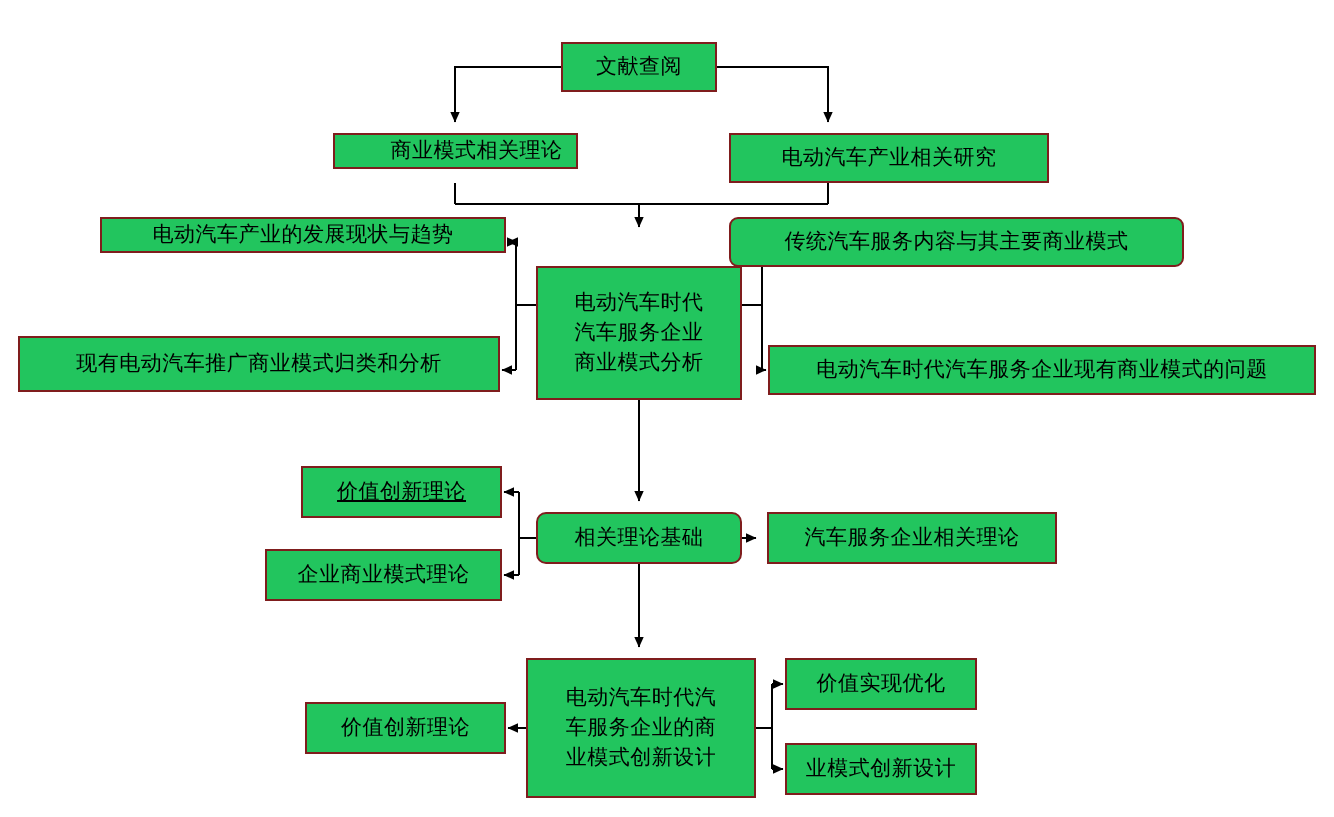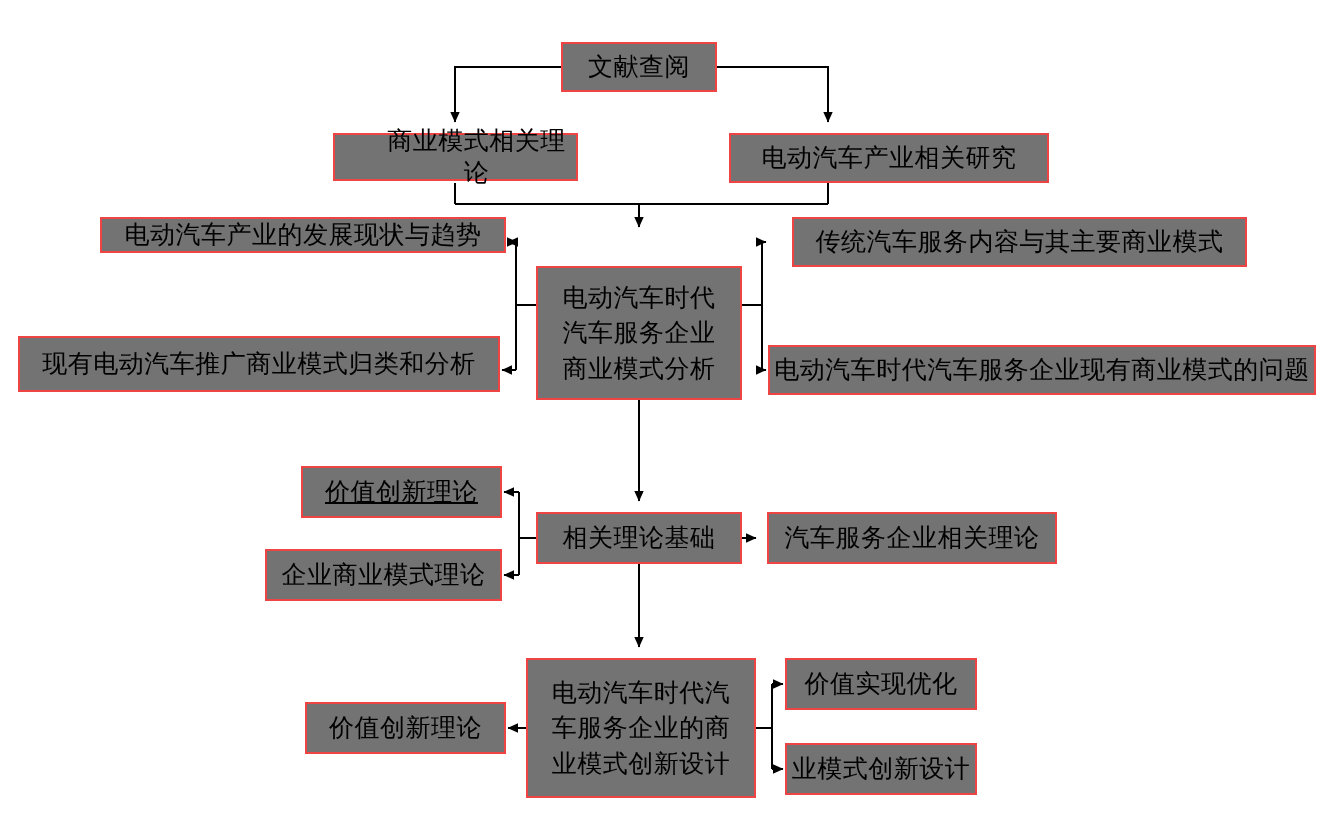--- a/index.html
+++ b/index.html
@@ -29,15 +29,15 @@
   .node {
     position: absolute;
     box-sizing: border-box;
-    border: 2px solid #ef4444;
-    background: #737373;
+    border: 2px solid #7f1d1d;
+    background: #22c55e;
     display: flex;
     align-items: center;
     justify-content: center;
     text-align: center;
     color: #000000;
     font-family: "DejaVu Sans", "Liberation Sans", sans-serif;
-    font-size: 25px;
+    font-size: 21px;
     line-height: 1.30;
     letter-spacing: 0.5px;
     white-space: pre-line;

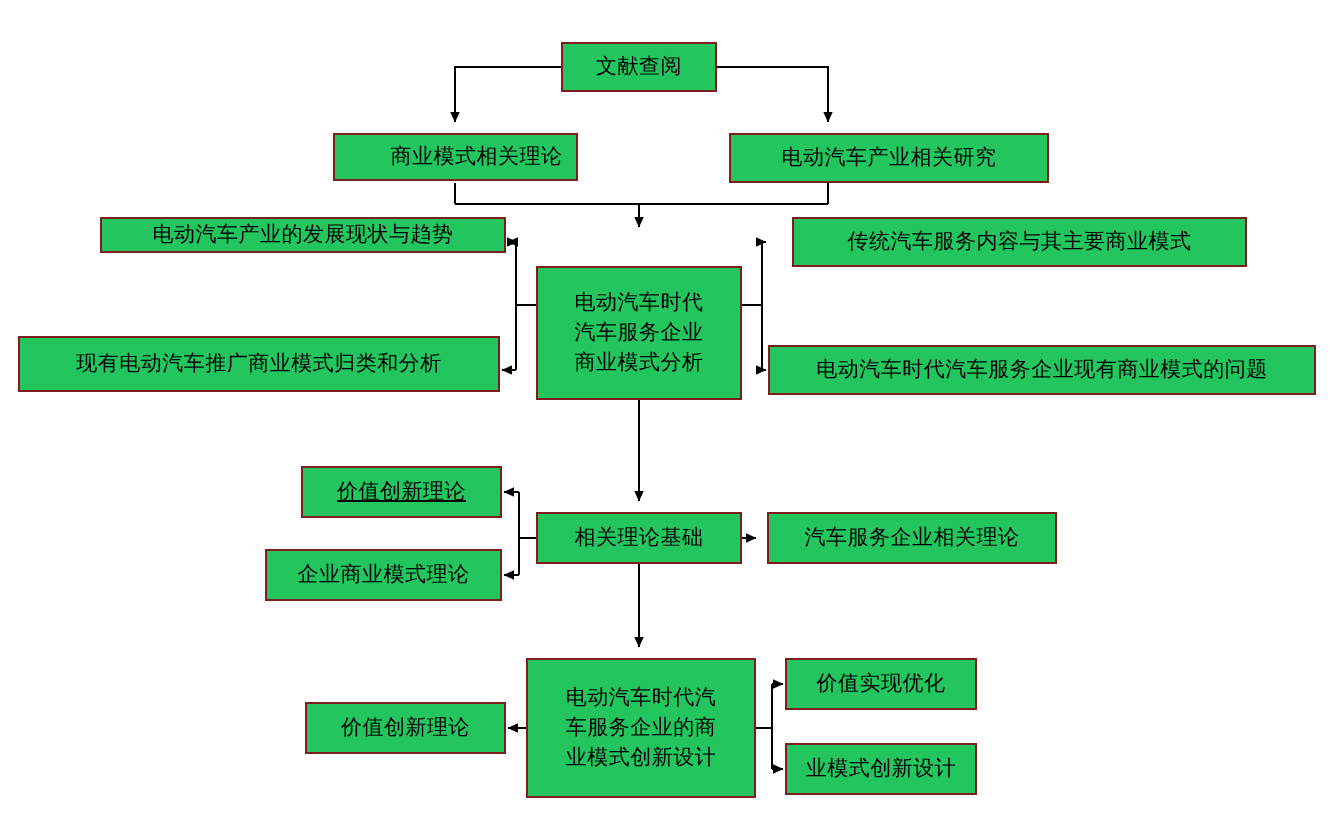--- a/index.html
+++ b/index.html
@@ -136,7 +136,7 @@
 
   <div id="node-layer">
       <div class="node" style="left: 561px; top: 42px; width: 156px; height: 50px;">文献查阅</div>
-      <div class="node" style="left: 333px; top: 133px; width: 245px; height: 48px; padding-left: 42px;">商业模式相关理论</div>
+      <div class="node" style="left: 333px; top: 133px; width: 245px; height: 36px; padding-left: 42px;">商业模式相关理论</div>
       <div class="node" style="left: 729px; top: 133px; width: 320px; height: 50px;">电动汽车产业相关研究</div>
       <div class="node multiline" style="left: 536px; top: 238px; width: 206px; height: 134px; margin-top: 28px;">电动汽车时代
 汽车服务企业

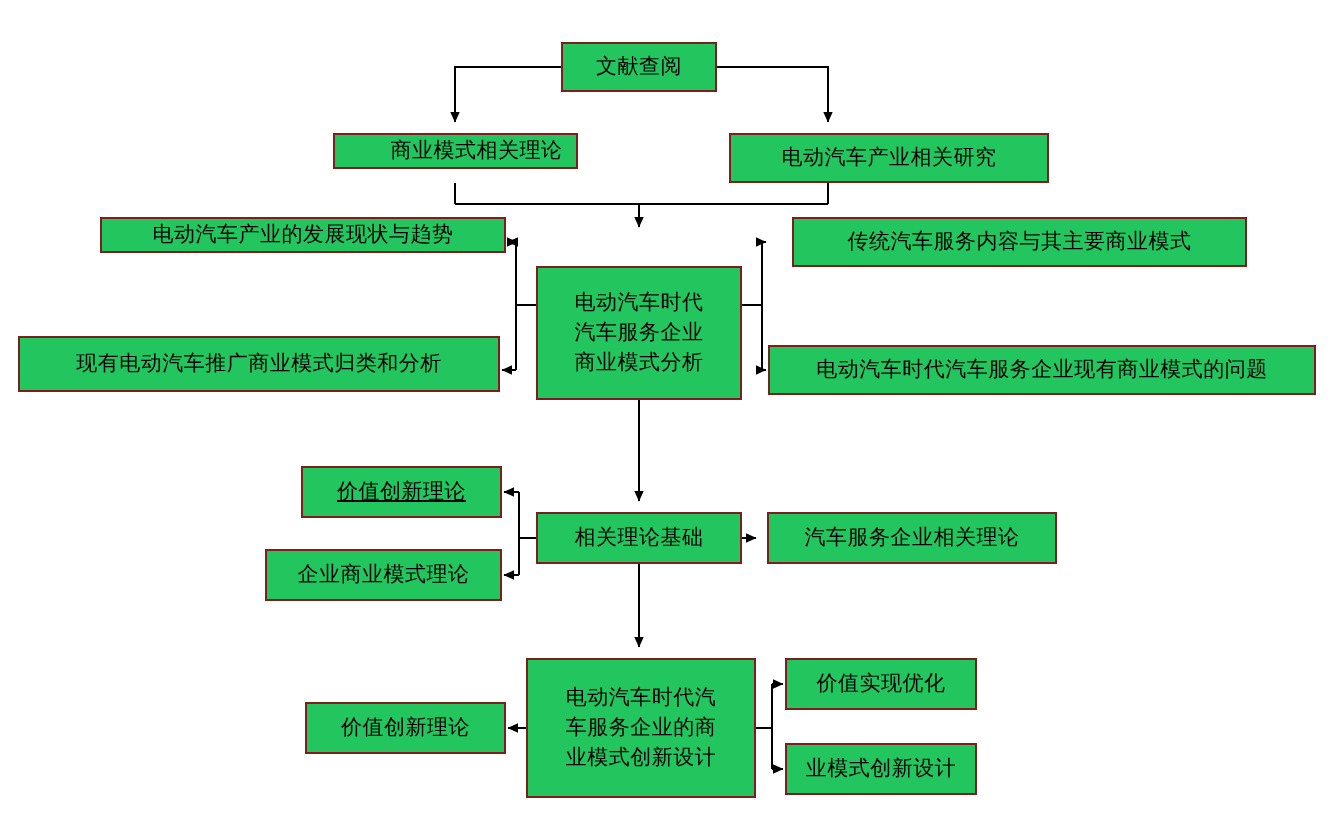--- a/index.html
+++ b/index.html
@@ -142,7 +142,7 @@
 汽车服务企业
 商业模式分析</div>
       <div class="node" style="left: 100px; top: 217px; width: 406px; height: 36px;">电动汽车产业的发展现状与趋势</div>
-      <div class="node" style="left: 792px; top: 217px; width: 455px; height: 50px;">传统汽车服务内容与其主要商业模式</div>
+      <div class="node" style="left: 729px; top: 217px; width: 455px; height: 50px; border-radius: 9px;">传统汽车服务内容与其主要商业模式</div>
       <div class="node" style="left: 18px; top: 336px; width: 482px; height: 56px;">现有电动汽车推广商业模式归类和分析</div>
       <div class="node" style="left: 768px; top: 345px; width: 548px; height: 50px;">电动汽车时代汽车服务企业现有商业模式的问题</div>
       <div class="node" style="left: 536px; top: 512px; width: 206px; height: 52px;">相关理论基础</div>

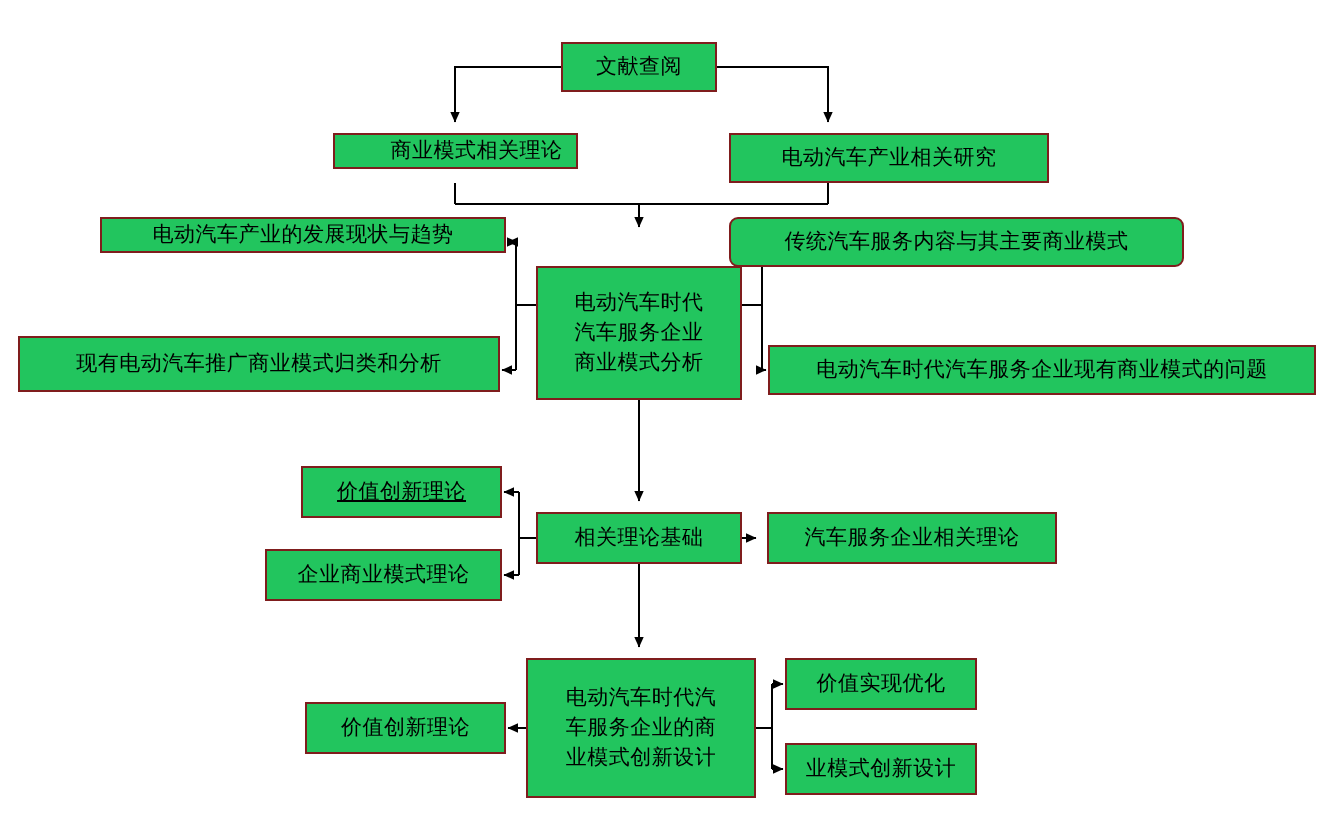--- a/index.html
+++ b/index.html
@@ -145,7 +145,7 @@
       <div class="node" style="left: 729px; top: 217px; width: 455px; height: 50px; border-radius: 9px;">传统汽车服务内容与其主要商业模式</div>
       <div class="node" style="left: 18px; top: 336px; width: 482px; height: 56px;">现有电动汽车推广商业模式归类和分析</div>
       <div class="node" style="left: 768px; top: 345px; width: 548px; height: 50px;">电动汽车时代汽车服务企业现有商业模式的问题</div>
-      <div class="node" style="left: 536px; top: 512px; width: 206px; height: 52px;">相关理论基础</div>
+      <div class="node" style="left: 536px; top: 512px; width: 206px; height: 52px; border-radius: 10px;">相关理论基础</div>
       <div class="node" style="left: 301px; top: 466px; width: 201px; height: 52px; text-decoration: underline;">价值创新理论</div>
       <div class="node" style="left: 265px; top: 549px; width: 237px; height: 52px;">企业商业模式理论</div>
       <div class="node" style="left: 767px; top: 512px; width: 290px; height: 52px;">汽车服务企业相关理论</div>

